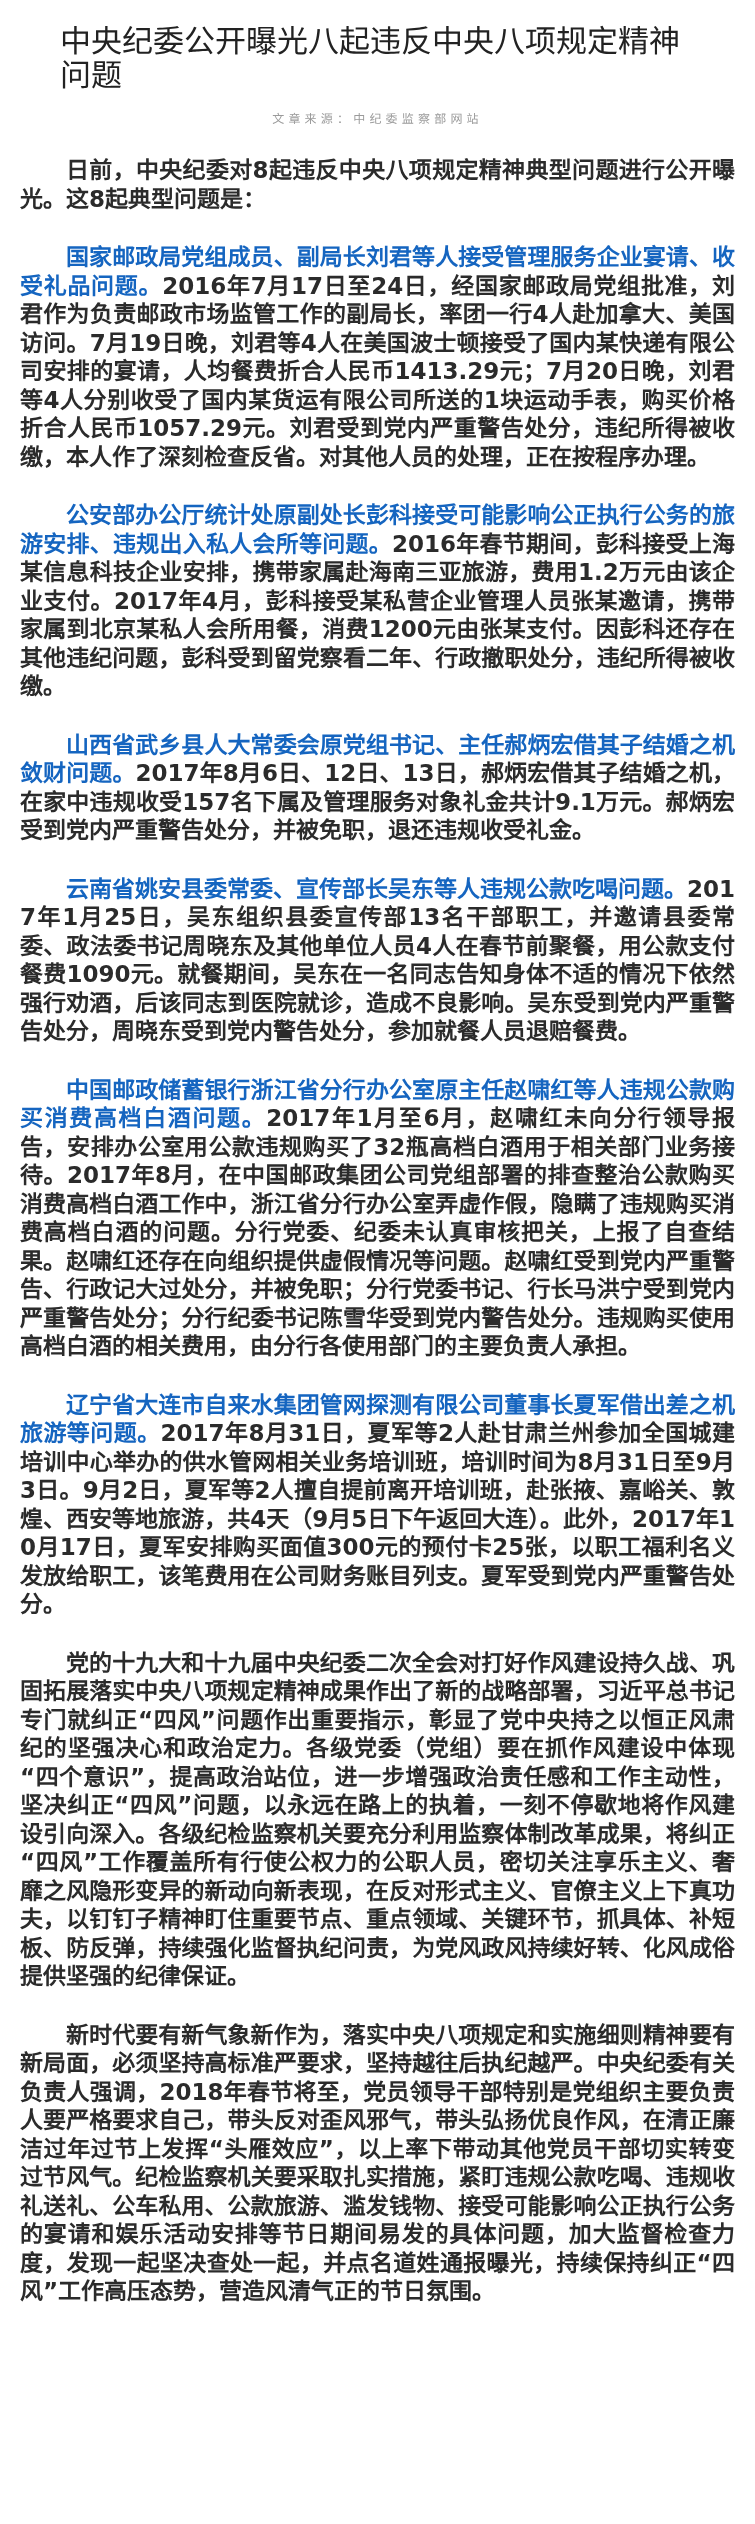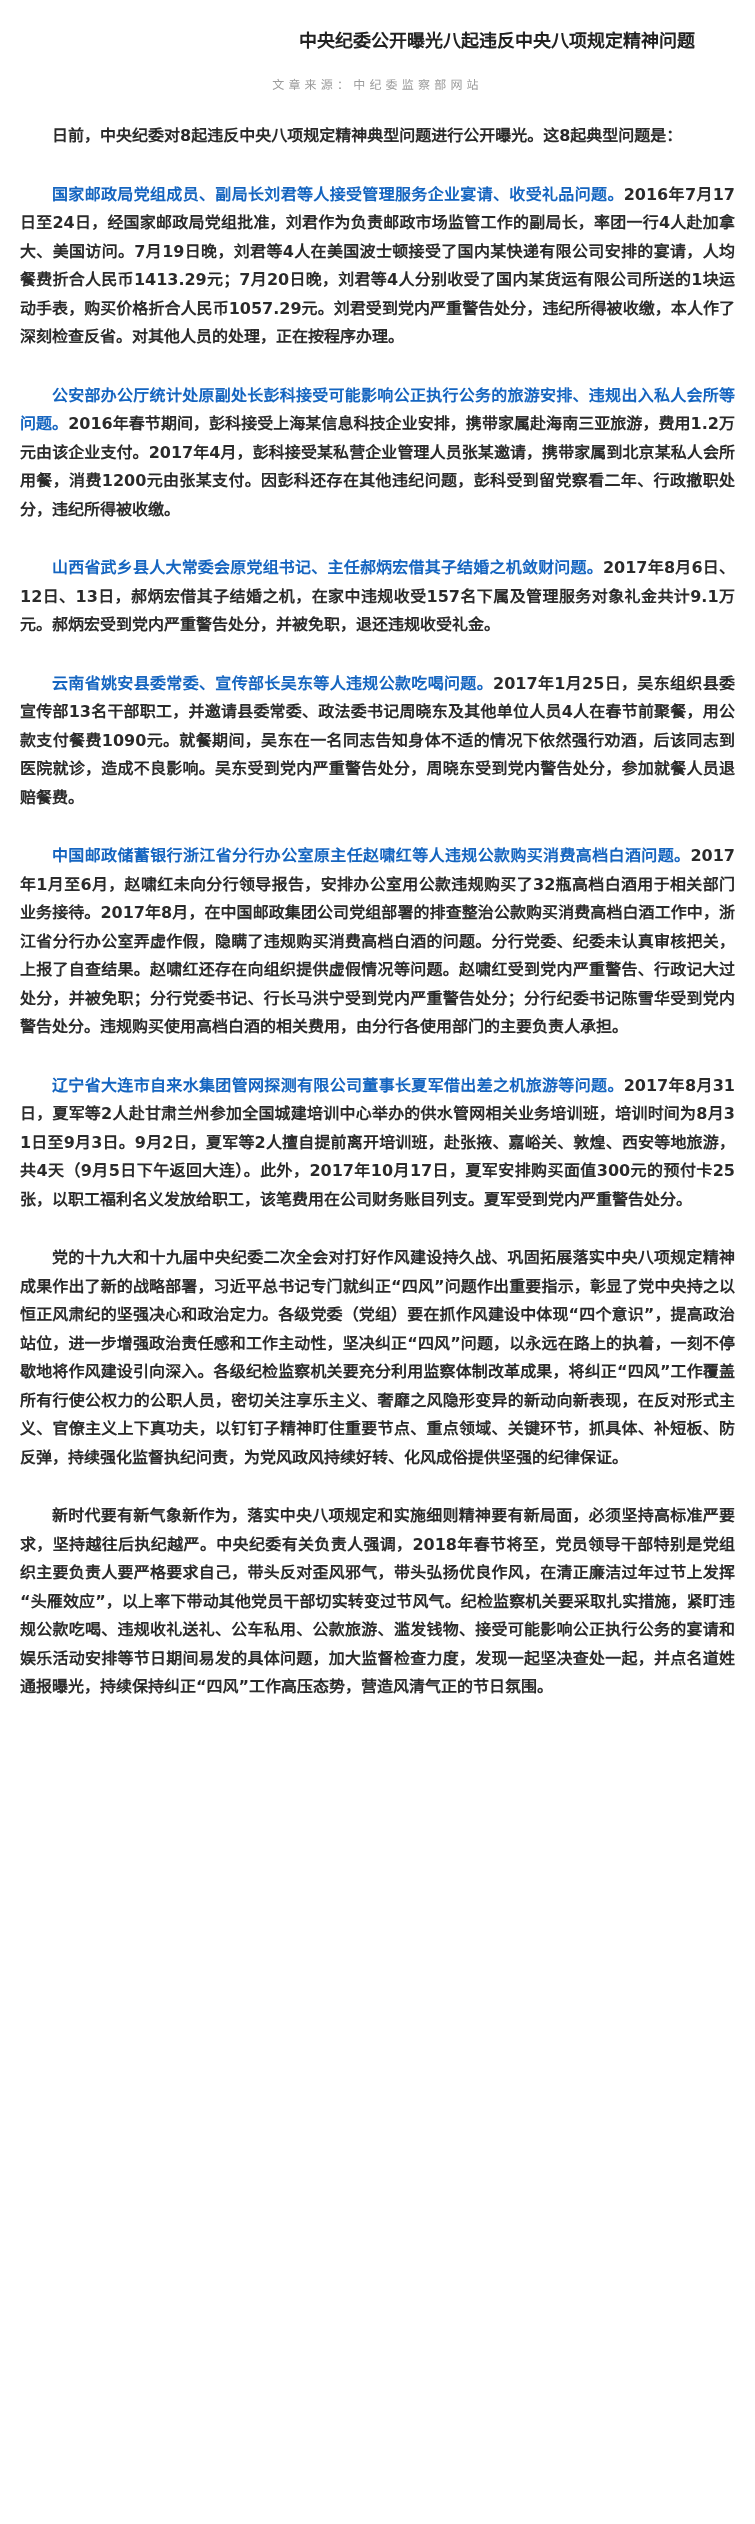--- a/index.html
+++ b/index.html
@@ -16,10 +16,10 @@
     color: #2b2b2b;
   }
   .page-title {
-    font-size: 18px;
-    font-weight: 700;
+    font-size: 31px;
+    font-weight: 400;
     color: #222222;
-    text-align: right;
+    text-align: left;
     margin: 6px 40px 0 40px;
     line-height: 34px;
   }

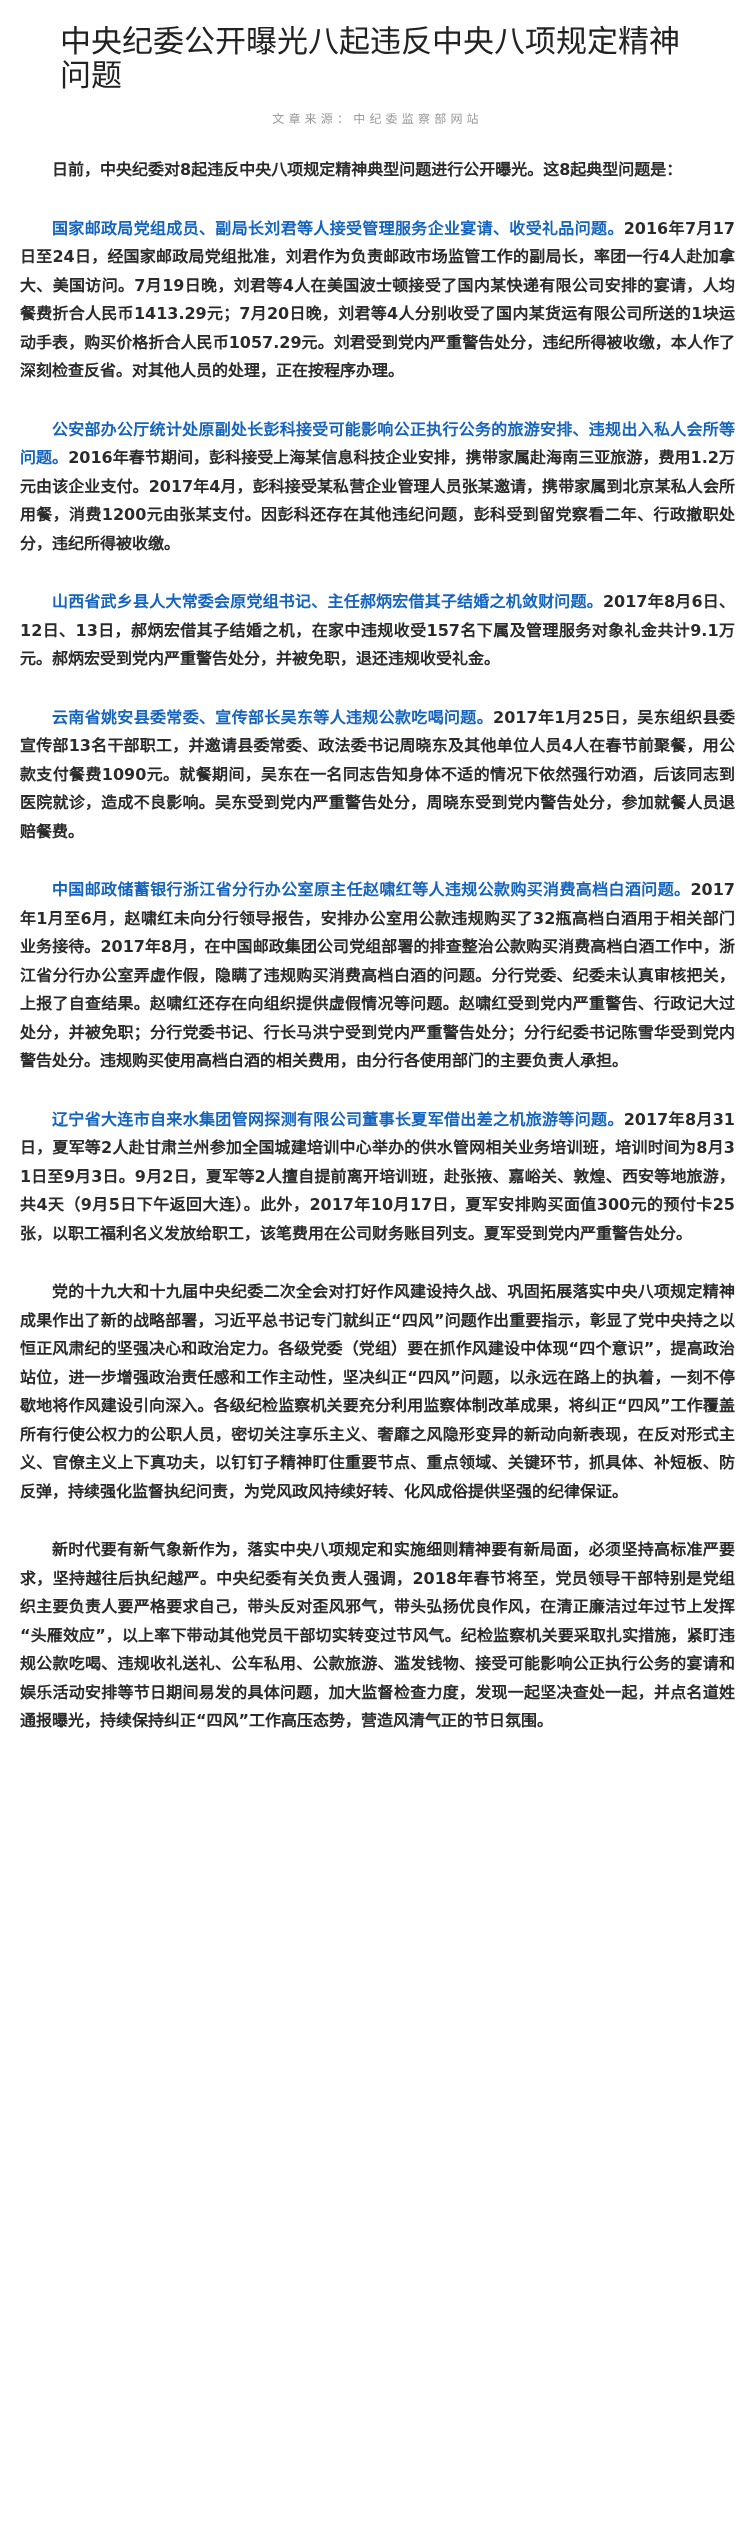--- a/index.html
+++ b/index.html
@@ -33,7 +33,7 @@
     line-height: 22px;
   }
   .para {
-    font-size: 16px;
+    font-size: 23px;
     font-weight: 700;
     line-height: 28.5px;
     text-align: justify;

